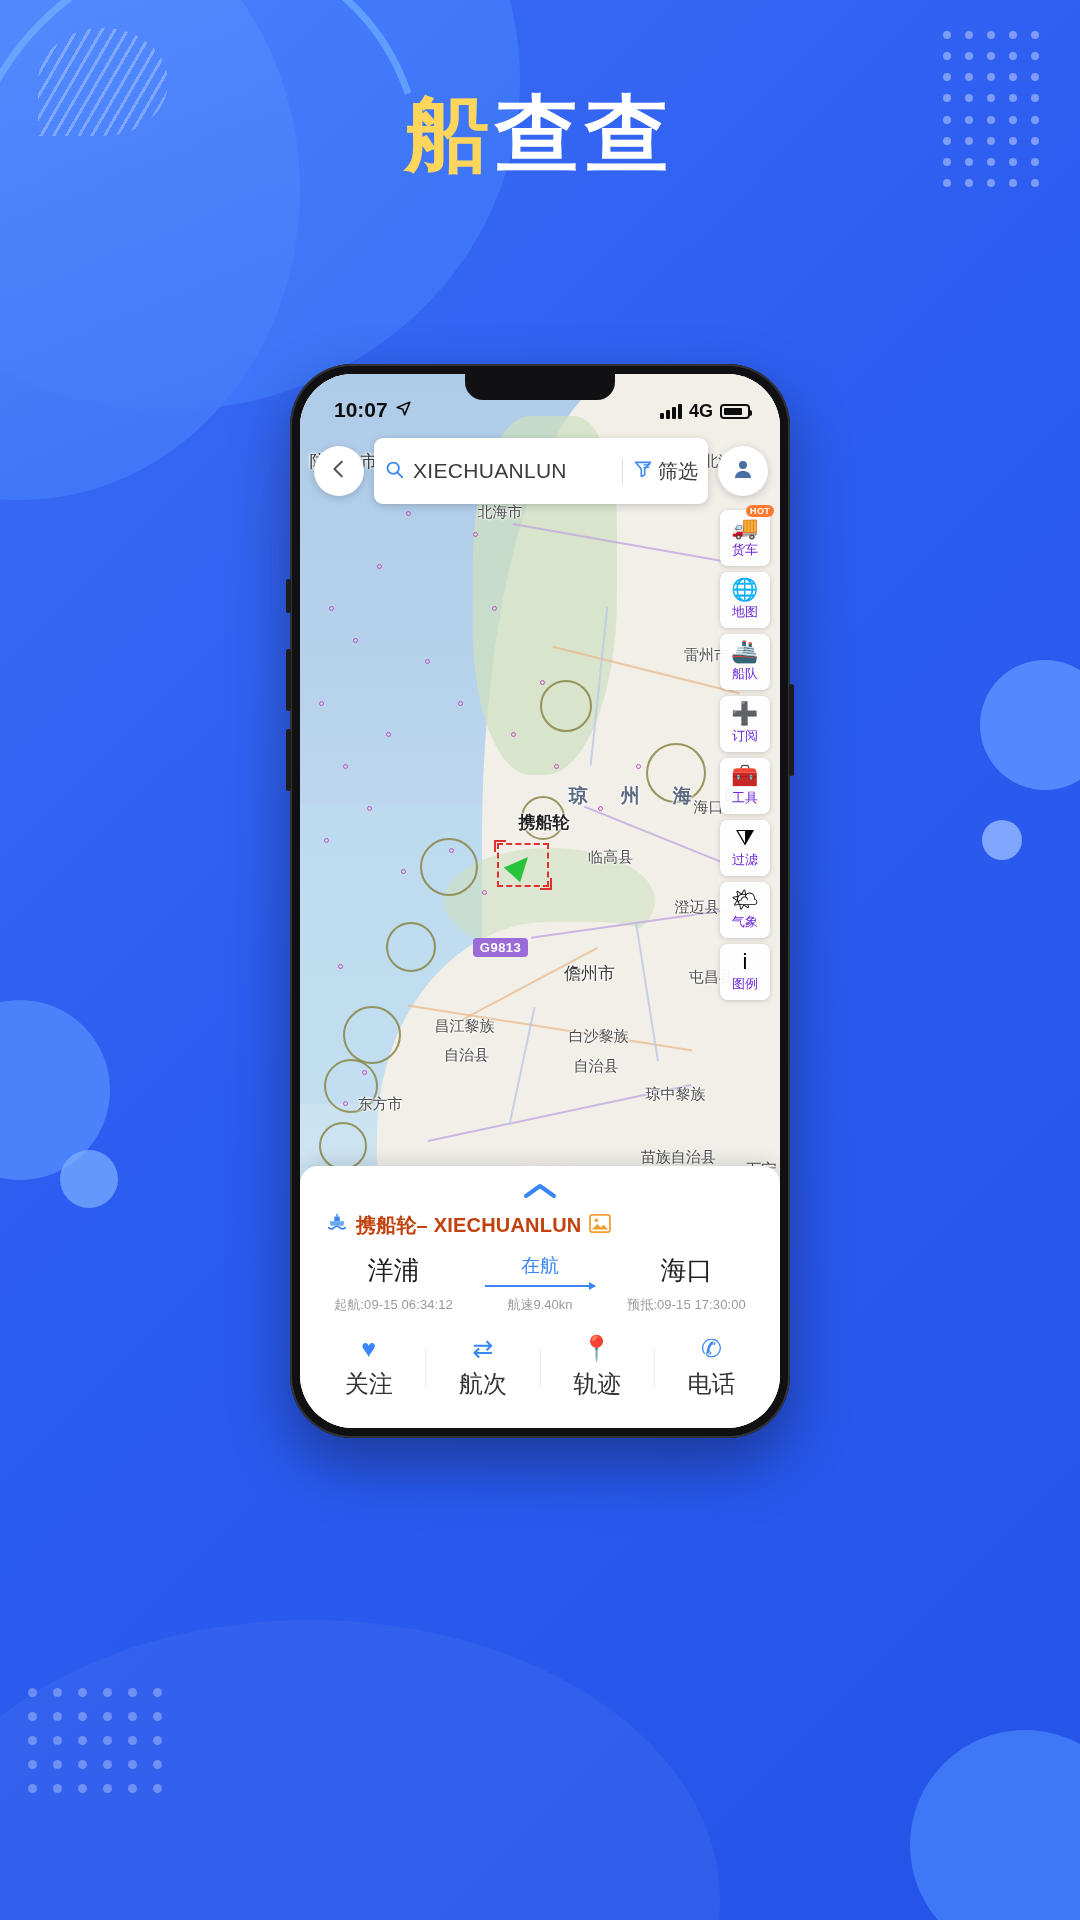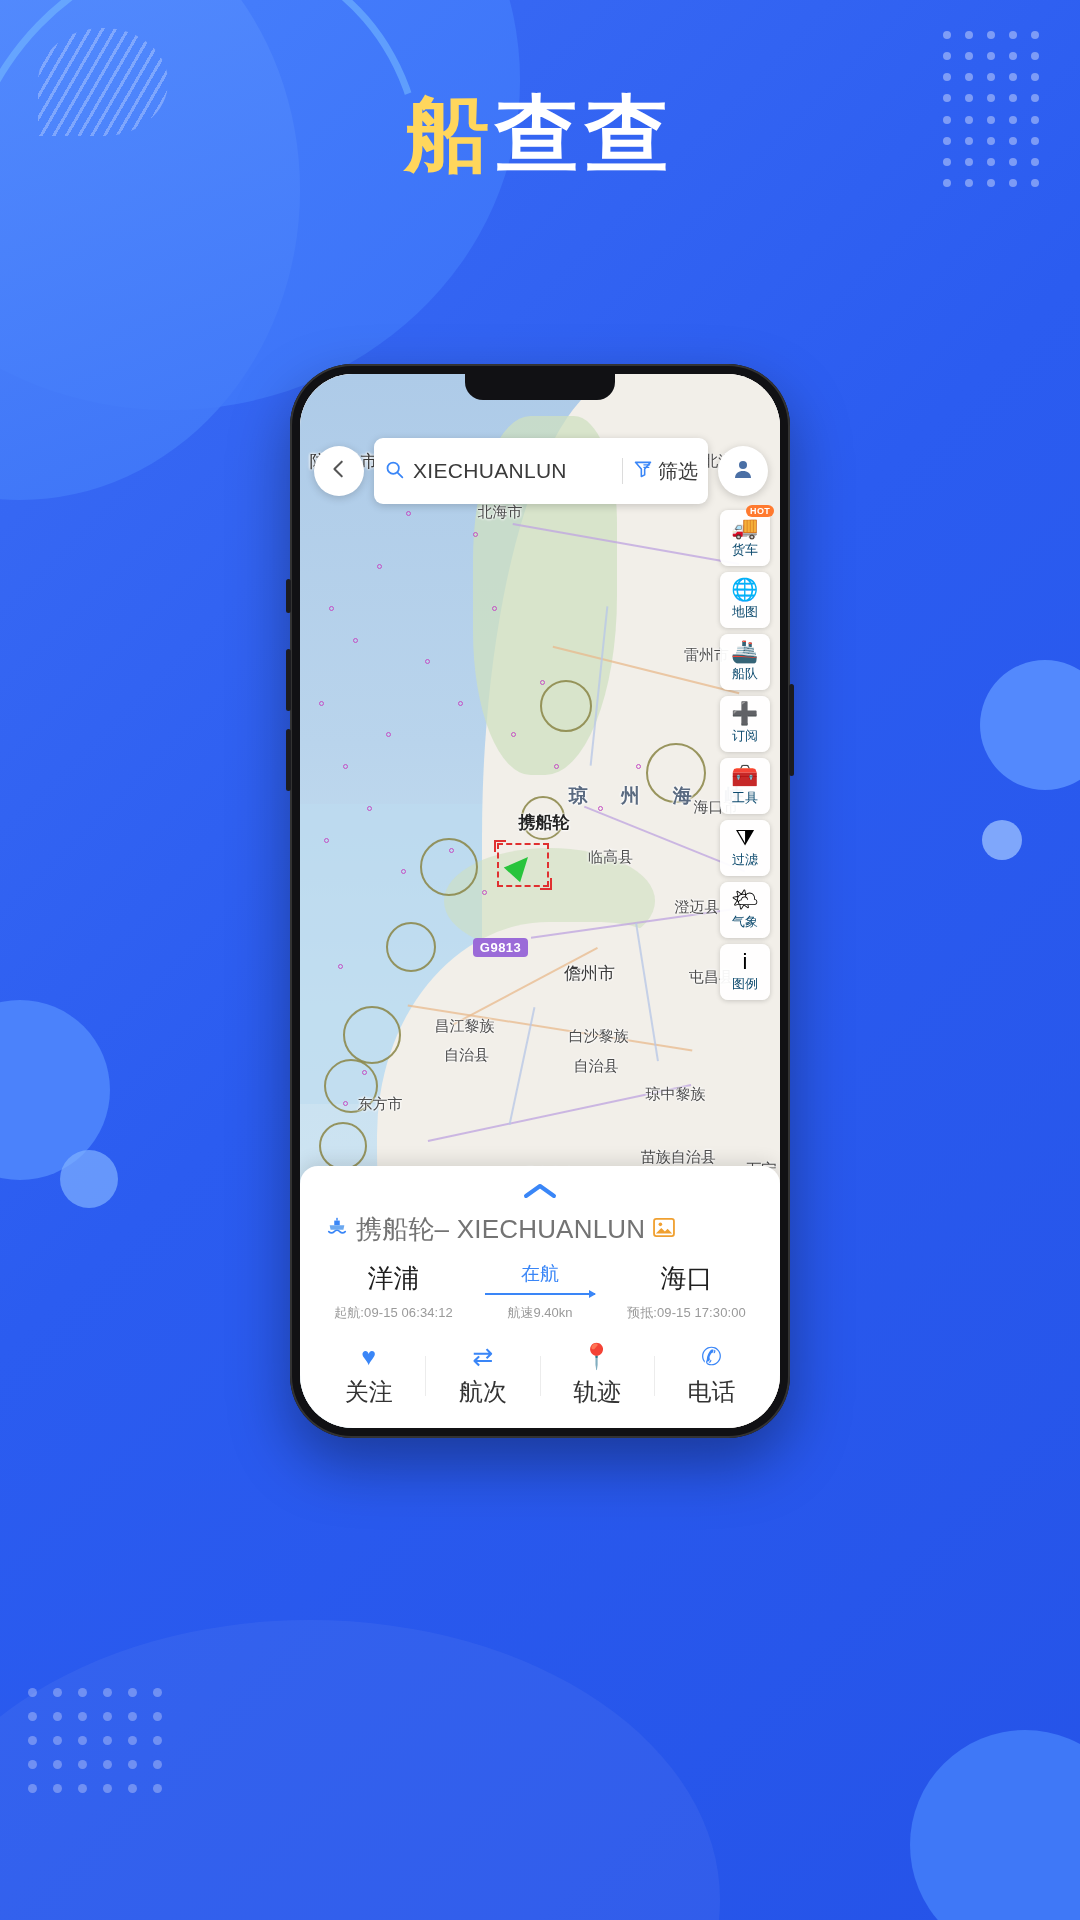--- a/index.html
+++ b/index.html
@@ -398,6 +398,28 @@
         </div>
     </div>
 
+    <div class="statusbar">
+      <div class="sb-left">
+        <span>10:07</span>
+        <span>
+          <svg width="17" height="17" viewBox="0 0 24 24">
+              <path d="M21 3 3 10.5l8 2.5 2.5 8z" fill="none" stroke="#0d0d0d" stroke-width="2.2" stroke-linejoin="round"></path>
+            </svg>
+        </span>
+      </div>
+      <div class="sb-right">
+        <span class="bars">
+            <i></i>
+            <i></i>
+            <i></i>
+            <i></i>
+          </span>
+        <span class="net">4G</span>
+        <span class="batt">
+            <i></i>
+          </span>
+      </div>
+    </div>
     <div class="notch"></div>
 
     <div class="searchrow">

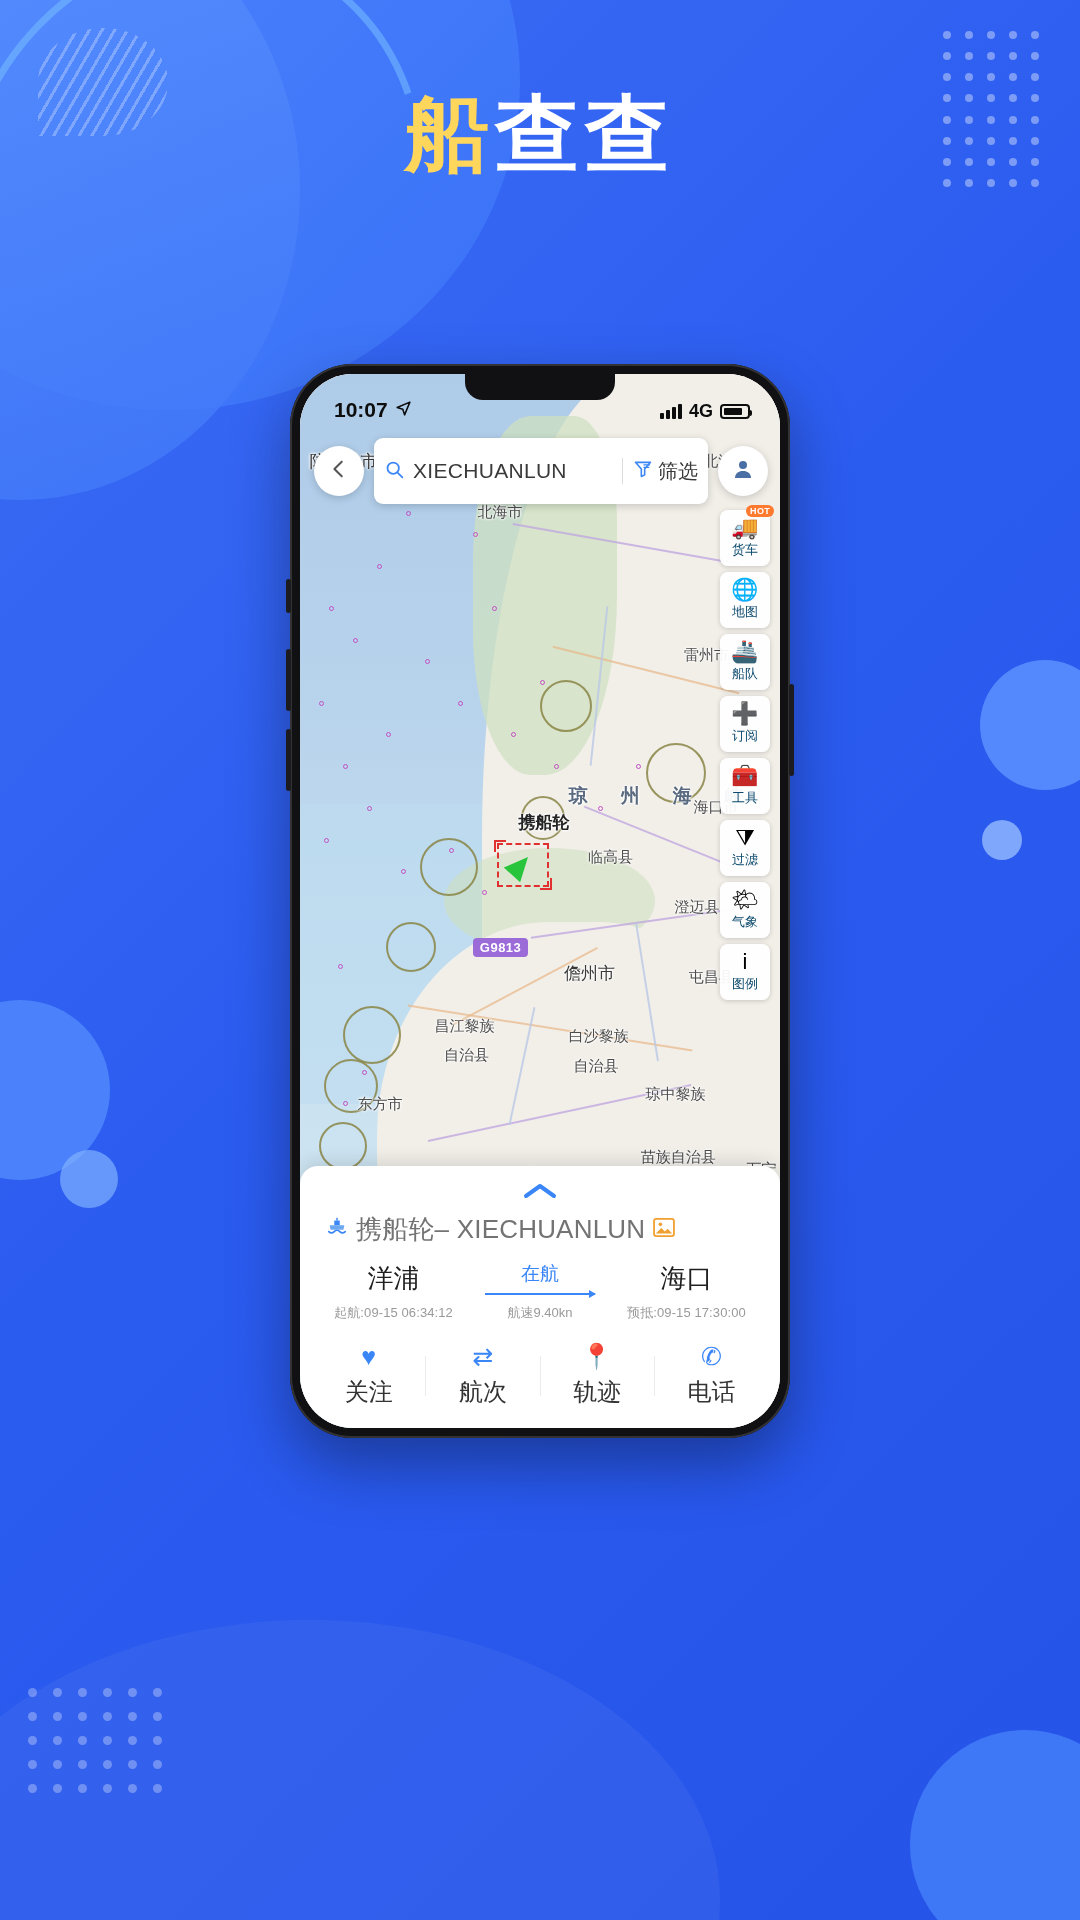--- a/index.html
+++ b/index.html
@@ -173,7 +173,7 @@
     box-shadow:0 1px 5px rgba(0,0,0,.18); position:relative;
   }
   .tool .ticon { font-size:22px; line-height:1; }
-  .tool .tlabel { font-size:13px; color:#0c4a6e; letter-spacing:0; }
+  .tool .tlabel { font-size:13px; color:#6d28d9; letter-spacing:0; }
   .hot-badge {
     position:absolute; right:-4px; top:-5px; background:#ff7a2f; color:#fff;
     font-size:9px; font-weight:bold; padding:1px 4px; border-radius:6px; letter-spacing:.3px;

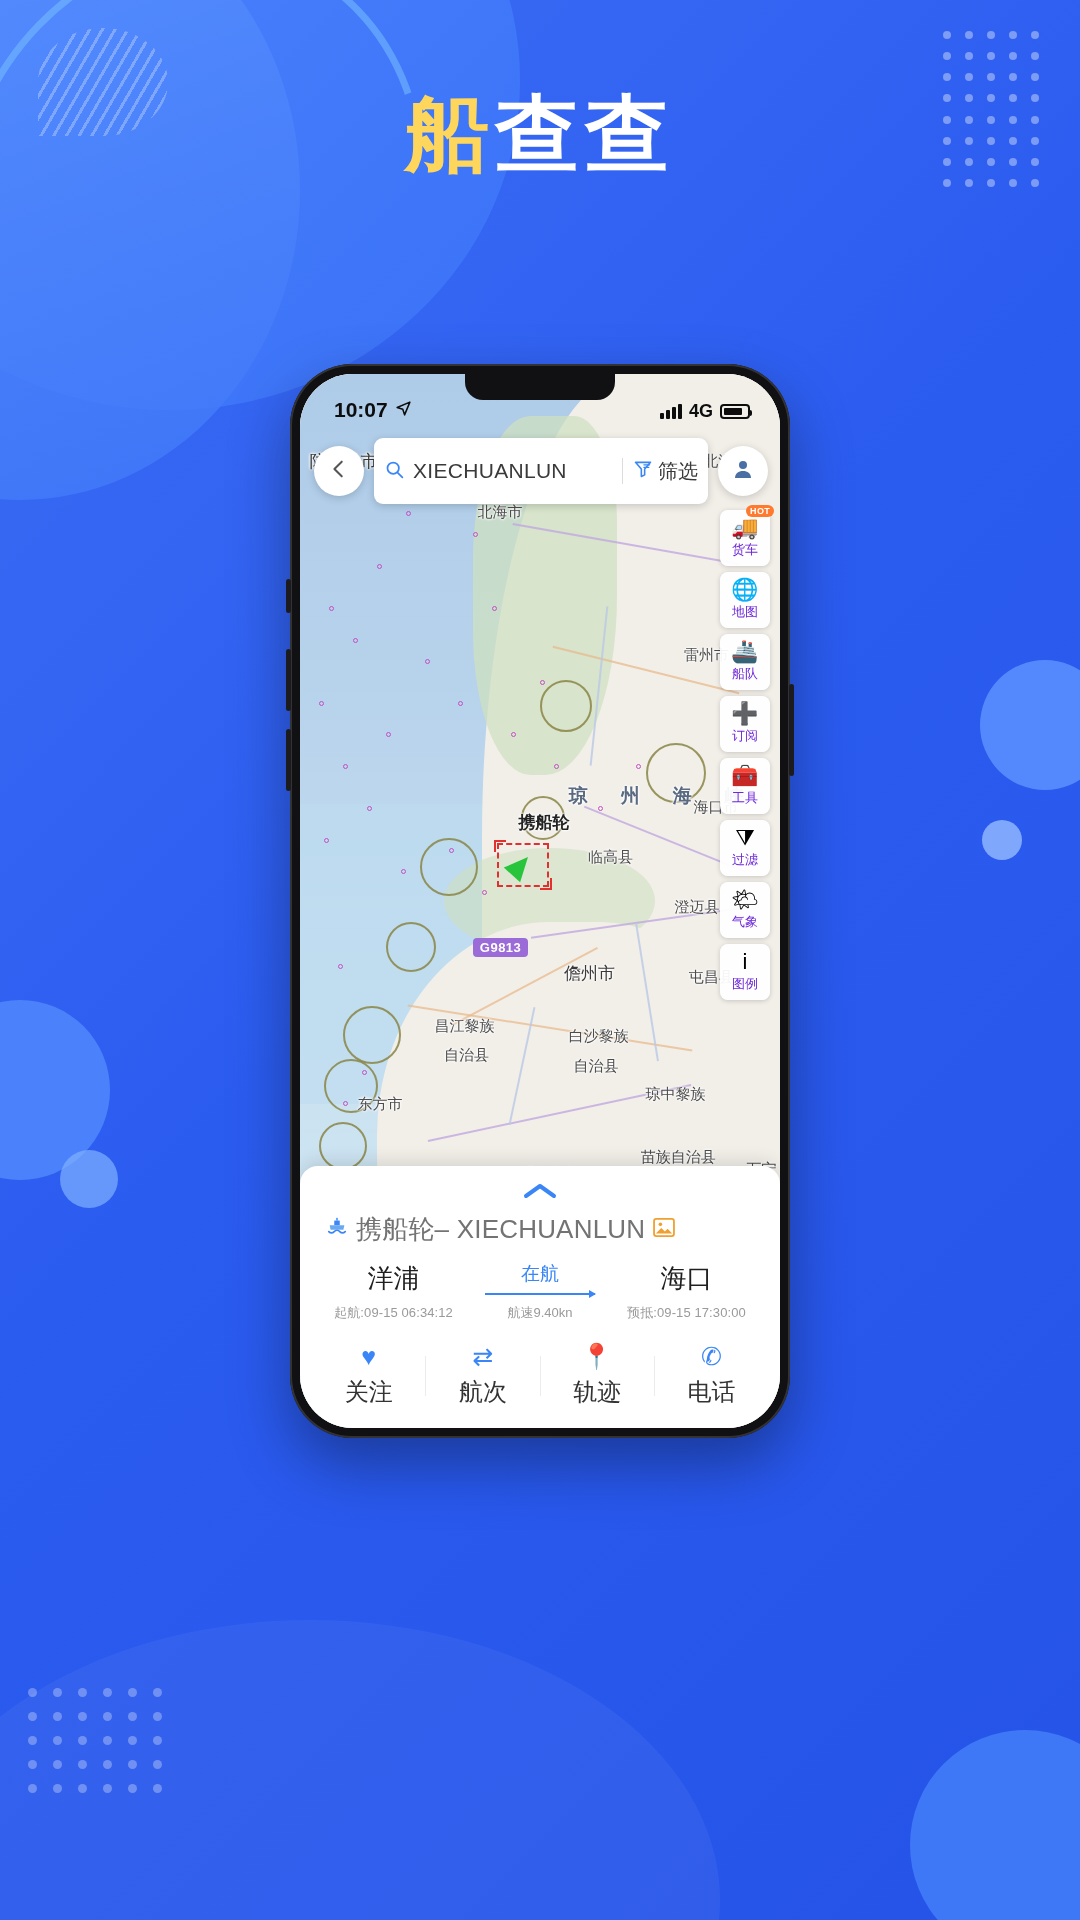--- a/index.html
+++ b/index.html
@@ -188,7 +188,7 @@
   .sheet-handle { display:flex; justify-content:center; padding:6px 0 2px; }
   .chev-up { color:#3a86f7; font-size:26px; line-height:1; font-weight:bold; }
   .ship-title-row { display:flex; align-items:center; gap:8px; padding:6px 26px 0; }
-  .ship-name { font-size:26px; color:#737373; letter-spacing:.2px; }
+  .ship-name { font-size:20px; color:#c2410c; letter-spacing:.2px;font-weight:bold; }
   .ship-ico { font-size:20px; }
   .img-ico { font-size:19px; }
   .route { display:flex; align-items:flex-start; justify-content:space-between; padding:14px 26px 0;gap:8px; }

